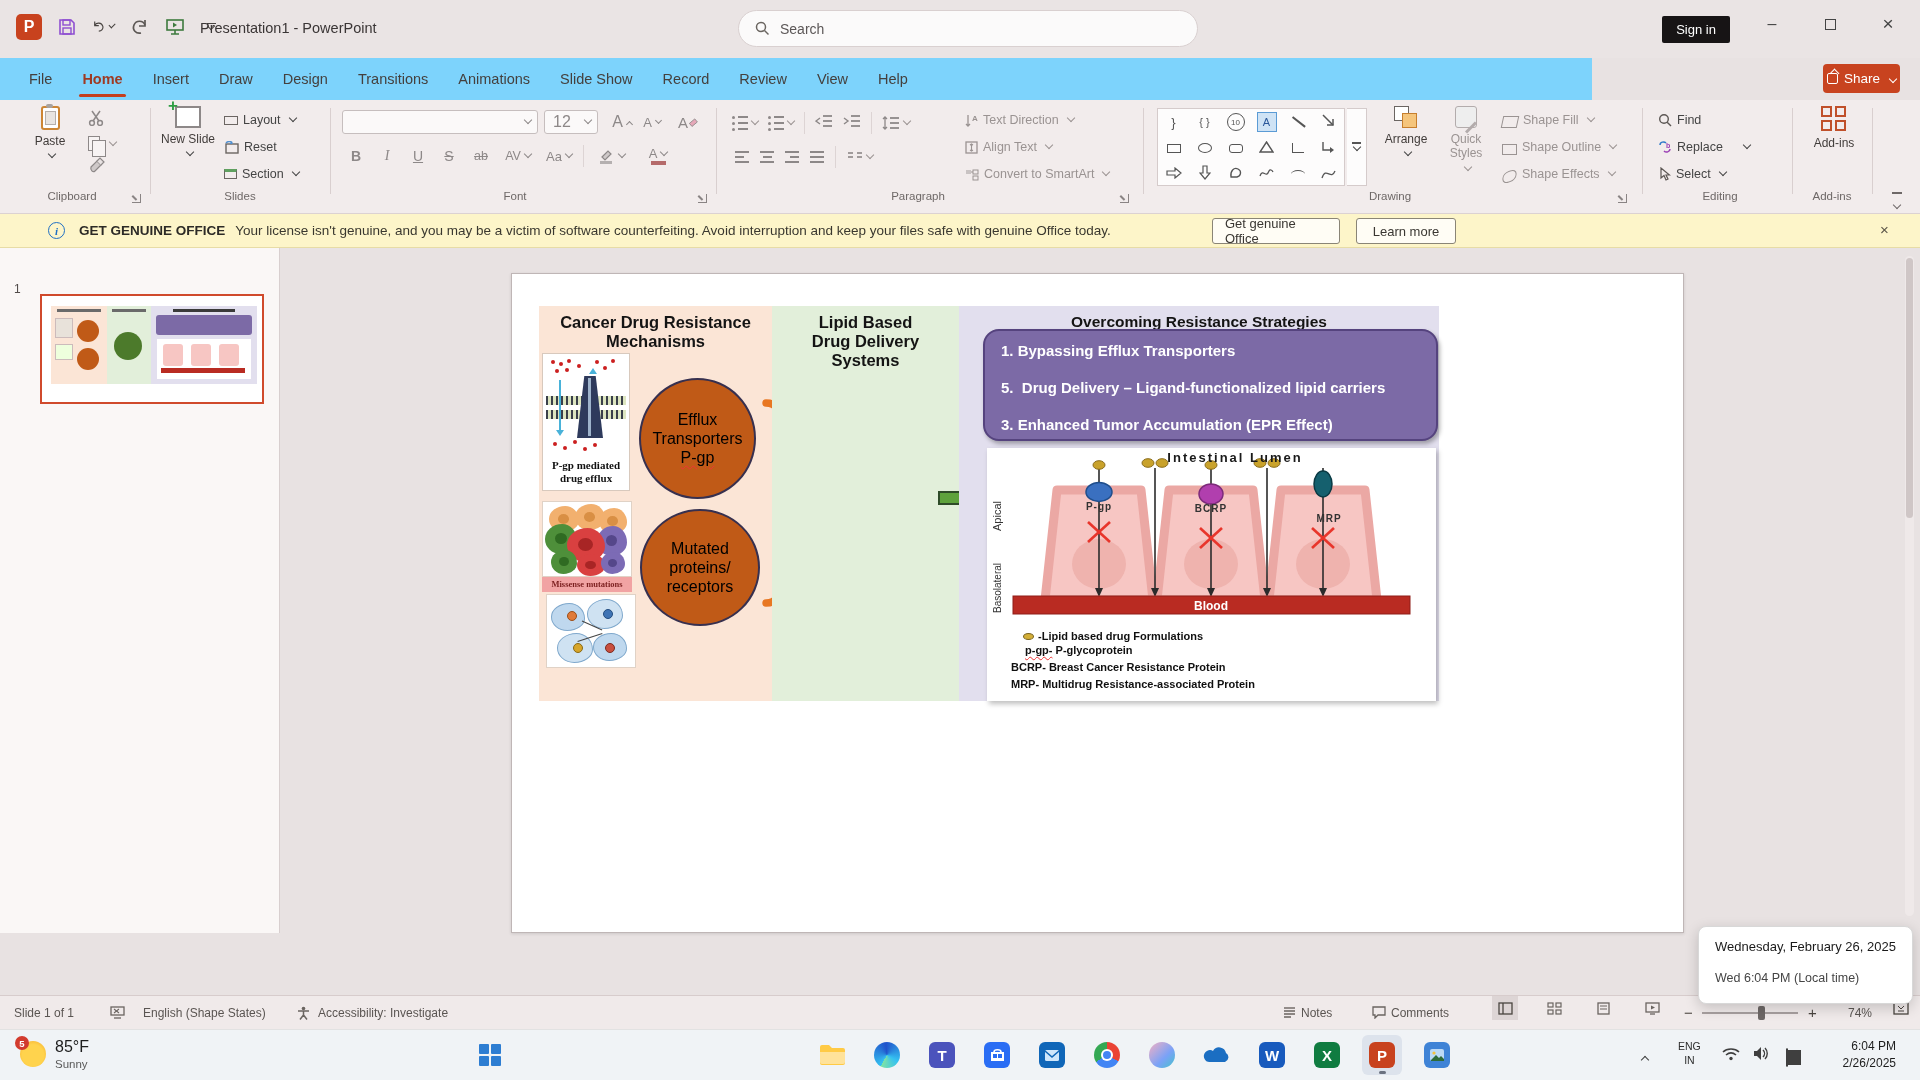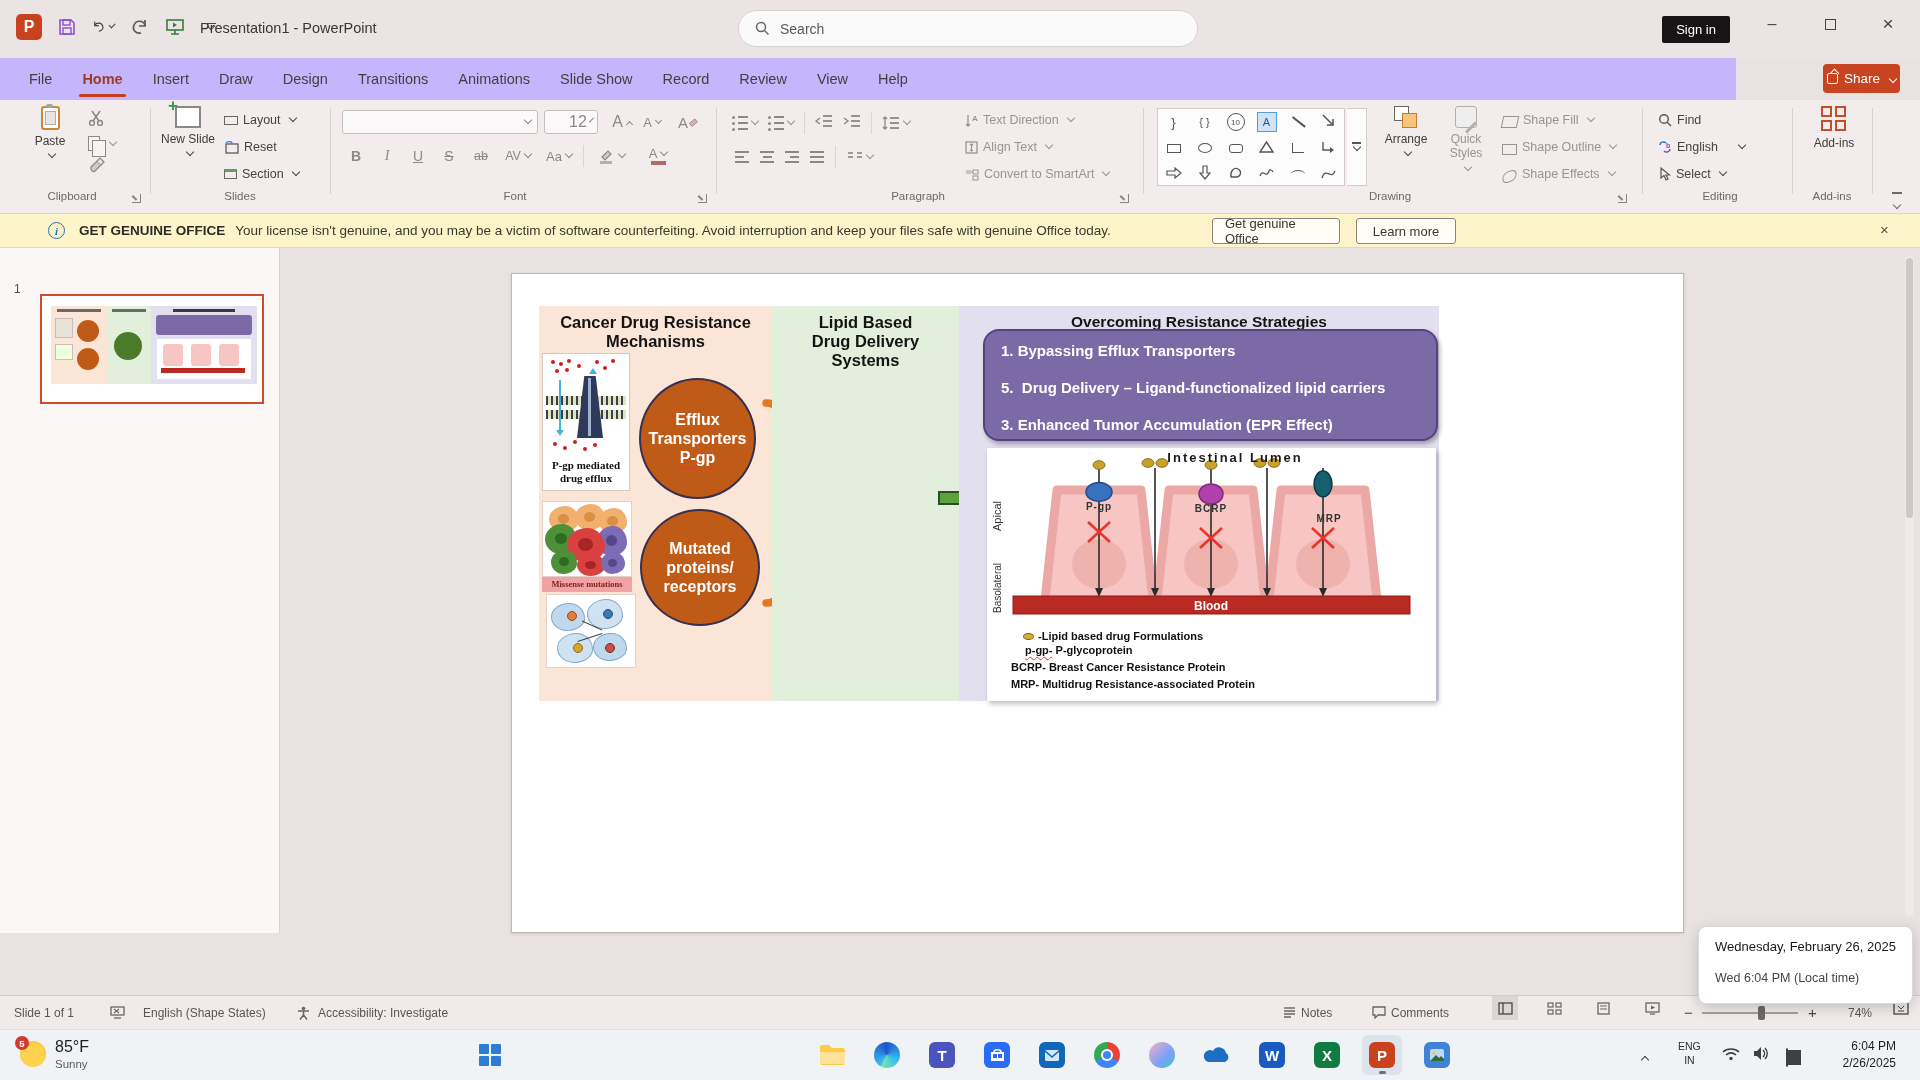--- a/index.html
+++ b/index.html
@@ -9,7 +9,7 @@
 
   
   .titlebar{position:absolute;left:0;top:0;width:1920px;height:58px;background:#eae4e4}
-  .tabsrow{position:absolute;left:0;top:58px;width:1736px;height:42px;background:#c4b5fd}
+  .tabsrow{position:absolute;left:0;top:58px;width:1592px;height:42px;background:#7dd3fc}
   .ribbon{position:absolute;left:0;top:100px;width:1920px;height:114px;background:#f2ecec;border-bottom:1px solid #dcd2d2}
   .banner{position:absolute;left:0;top:214px;width:1920px;height:34px;background:#fdf5c9;border-bottom:1px solid #e7dca6;display:flex;align-items:center}
   .editor{position:absolute;left:0;top:248px;width:1920px;height:747px;background:#e8e2e2}

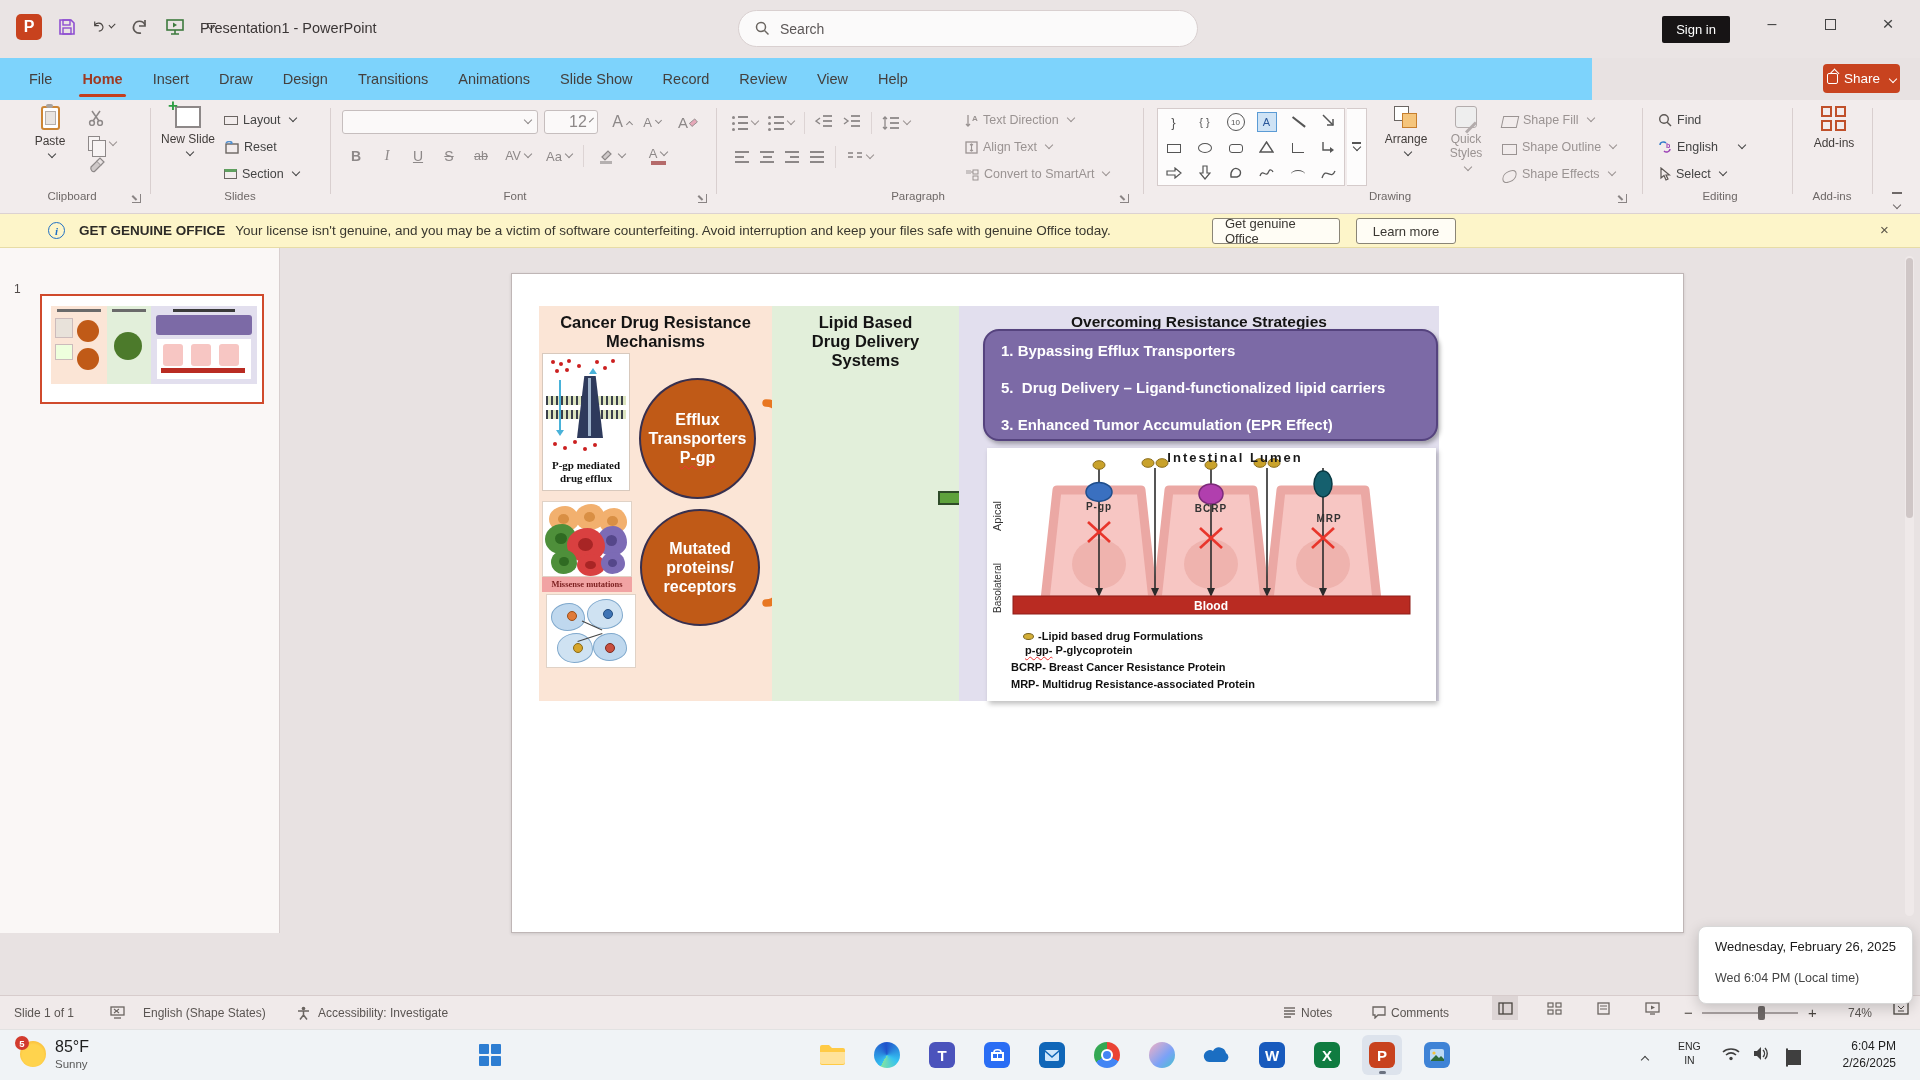--- a/index.html
+++ b/index.html
@@ -278,7 +278,7 @@
   <div class="combo" style="position:absolute;left:342px;top:10px;width:196px">
       <span class="cv"></span>
     </div>
-  <div class="combo" style="position:absolute;left:544px;top:10px;width:54px;justify-content:space-between;padding-left:24px">
+  <div class="combo" style="position:absolute;left:544px;top:10px;width:54px;justify-content:space-between;padding-left:8px">
       <span>12</span>
       <span class="cv"></span>
     </div>

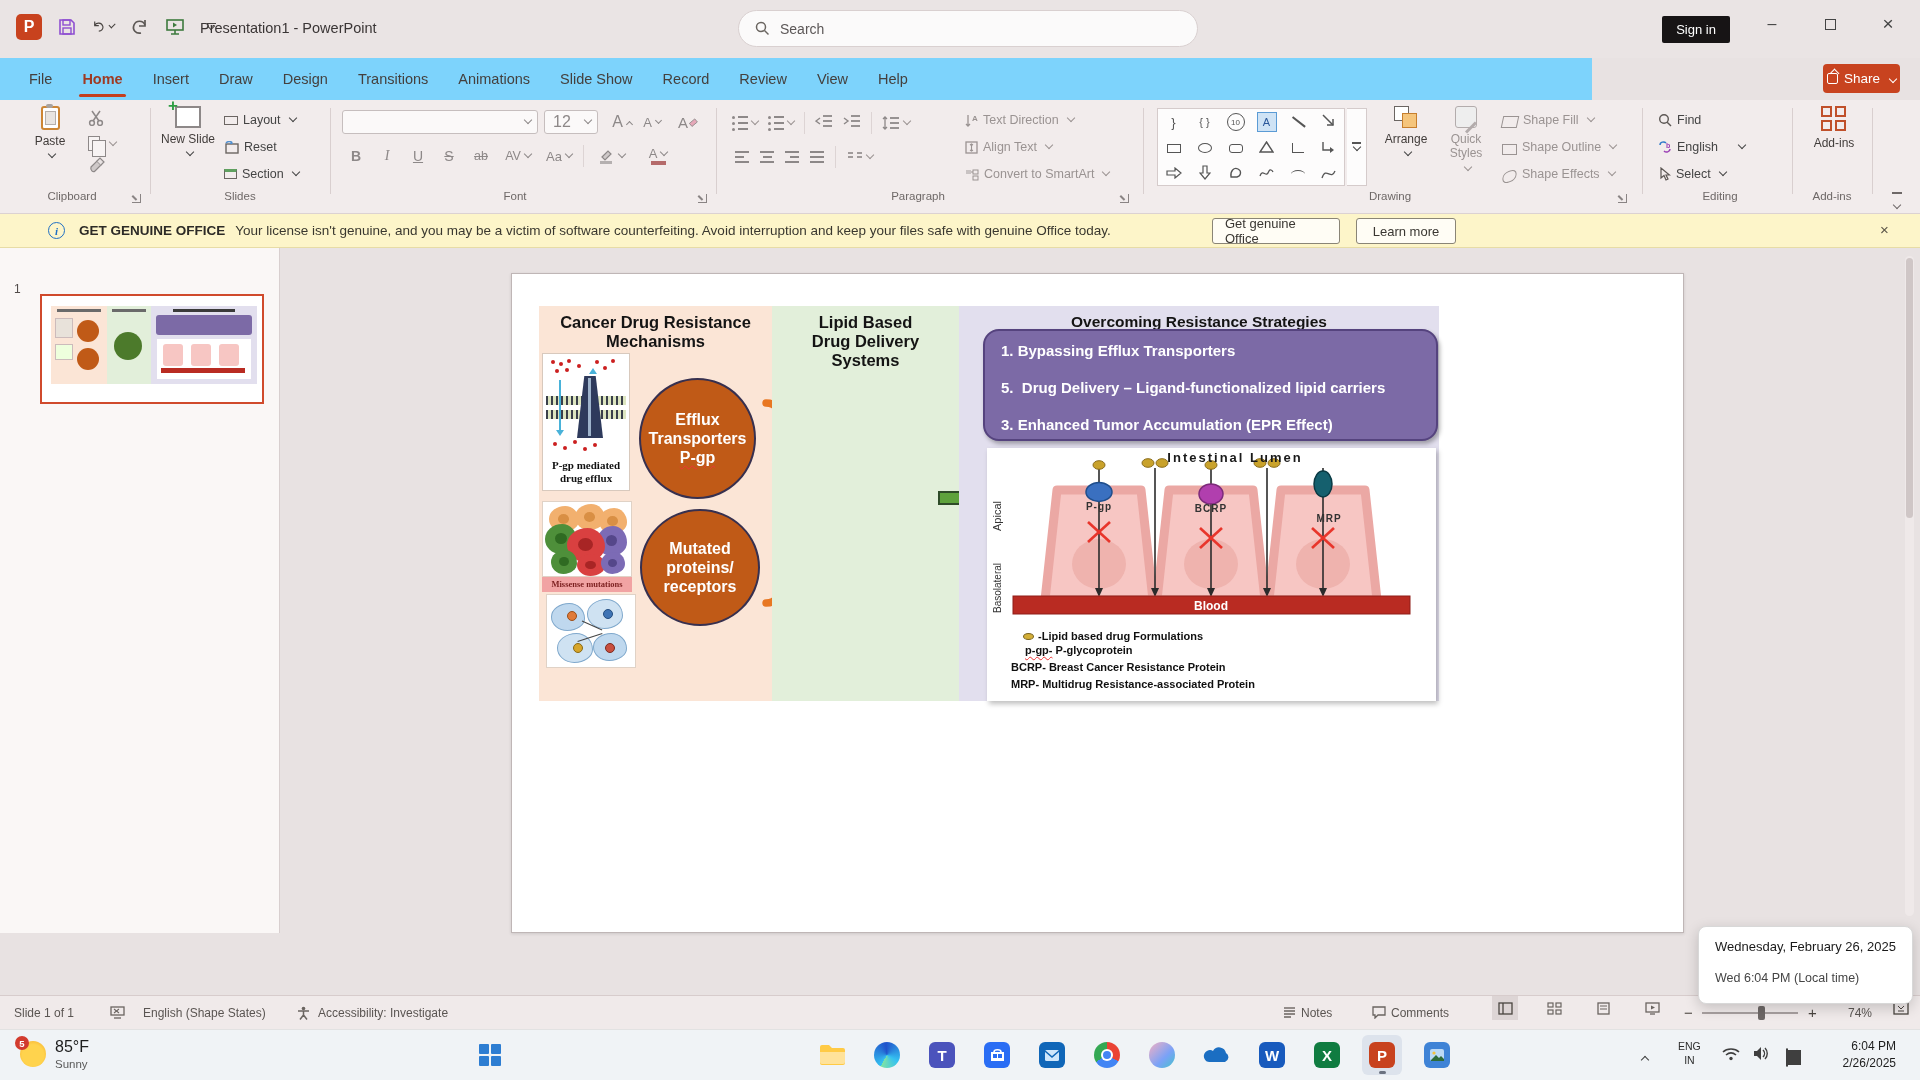--- a/index.html
+++ b/index.html
@@ -524,7 +524,7 @@
           <path d="M12 9 C12 12 8 13 6 11" fill="none" stroke="#9a3fb5" stroke-width="1.5"></path>
           <text x="8" y="8" font-size="7" fill="#9a3fb5" font-weight="bold">b</text>
         </svg>
-        <span>English</span>
+        <span>Replace</span>
         <span class="cv" style="margin-left:16px"></span>
       </span>
     <span class="smallbtn dark">

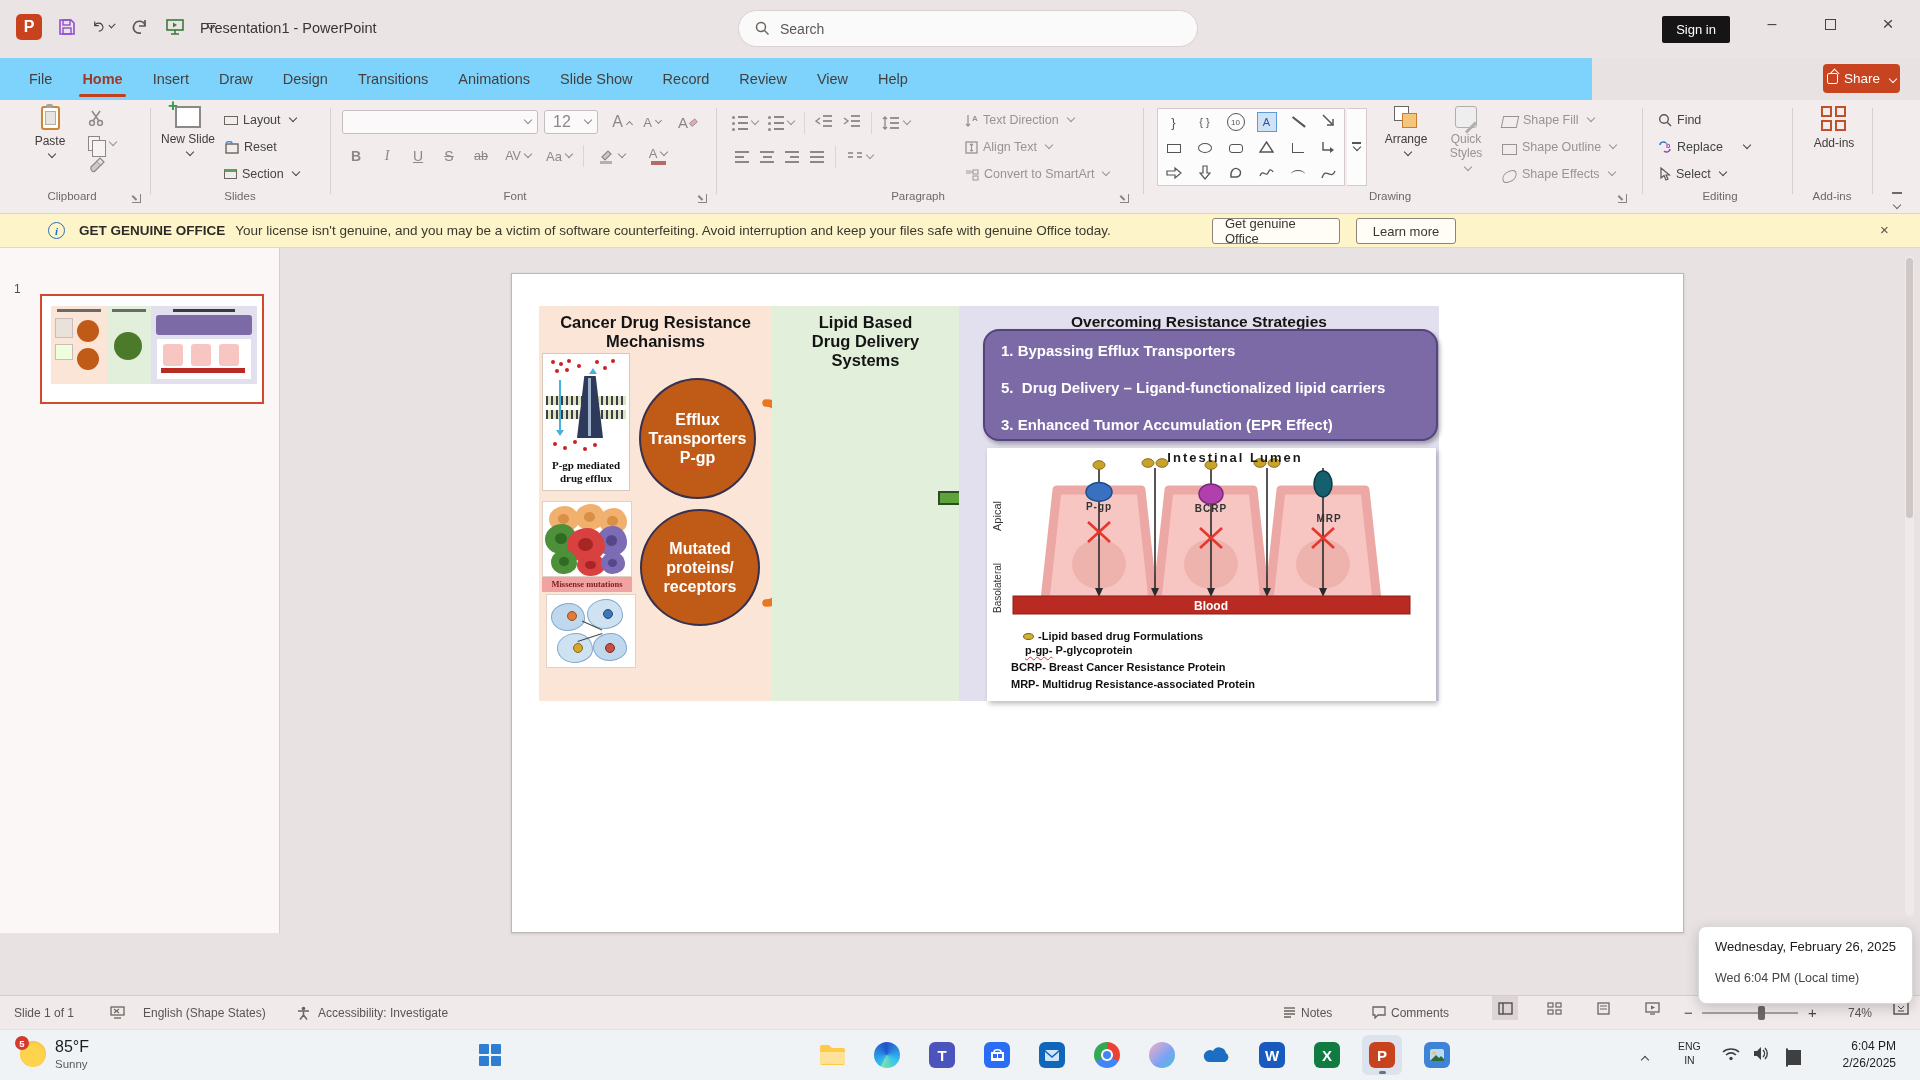--- a/index.html
+++ b/index.html
@@ -101,7 +101,7 @@
   .canvas{position:absolute;left:511px;top:25px;width:1173px;height:660px;background:#fff;border:1px solid #bfb6b6;box-shadow:0 1px 3px rgba(0,0,0,.12)}
   .col{position:absolute;top:32px;height:395px}
   .colhead{font-weight:bold;font-size:16.5px;color:#141414;text-align:center;line-height:1.16;padding-top:7px}
-  .ocircle{position:absolute;border-radius:50%;background:#c05a17;border:2.5px solid #37304f;color:#ffffff;font-weight:bold;font-size:16px;line-height:1.2;display:flex;flex-direction:column;align-items:center;justify-content:center;text-align:center}
+  .ocircle{position:absolute;border-radius:50%;background:#c05a17;border:2.5px solid #37304f;color:#000000;font-weight:normal;font-size:16px;line-height:1.2;display:flex;flex-direction:column;align-items:center;justify-content:center;text-align:center}
   .gcircle{position:absolute;border-radius:50%;background:#4c7a2b;border:2.5px solid #2f4553;color:#fff;font-weight:bold;font-size:16.5px;line-height:1.35;display:flex;flex-direction:column;align-items:center;justify-content:center;text-align:center}
   .wavy{text-decoration:underline;text-decoration-style:wavy;text-decoration-color:#e33;text-decoration-thickness:1px;text-underline-offset:2px}
   .imgbox{position:absolute;background:#fff;border:1px solid #d8c9bd}

